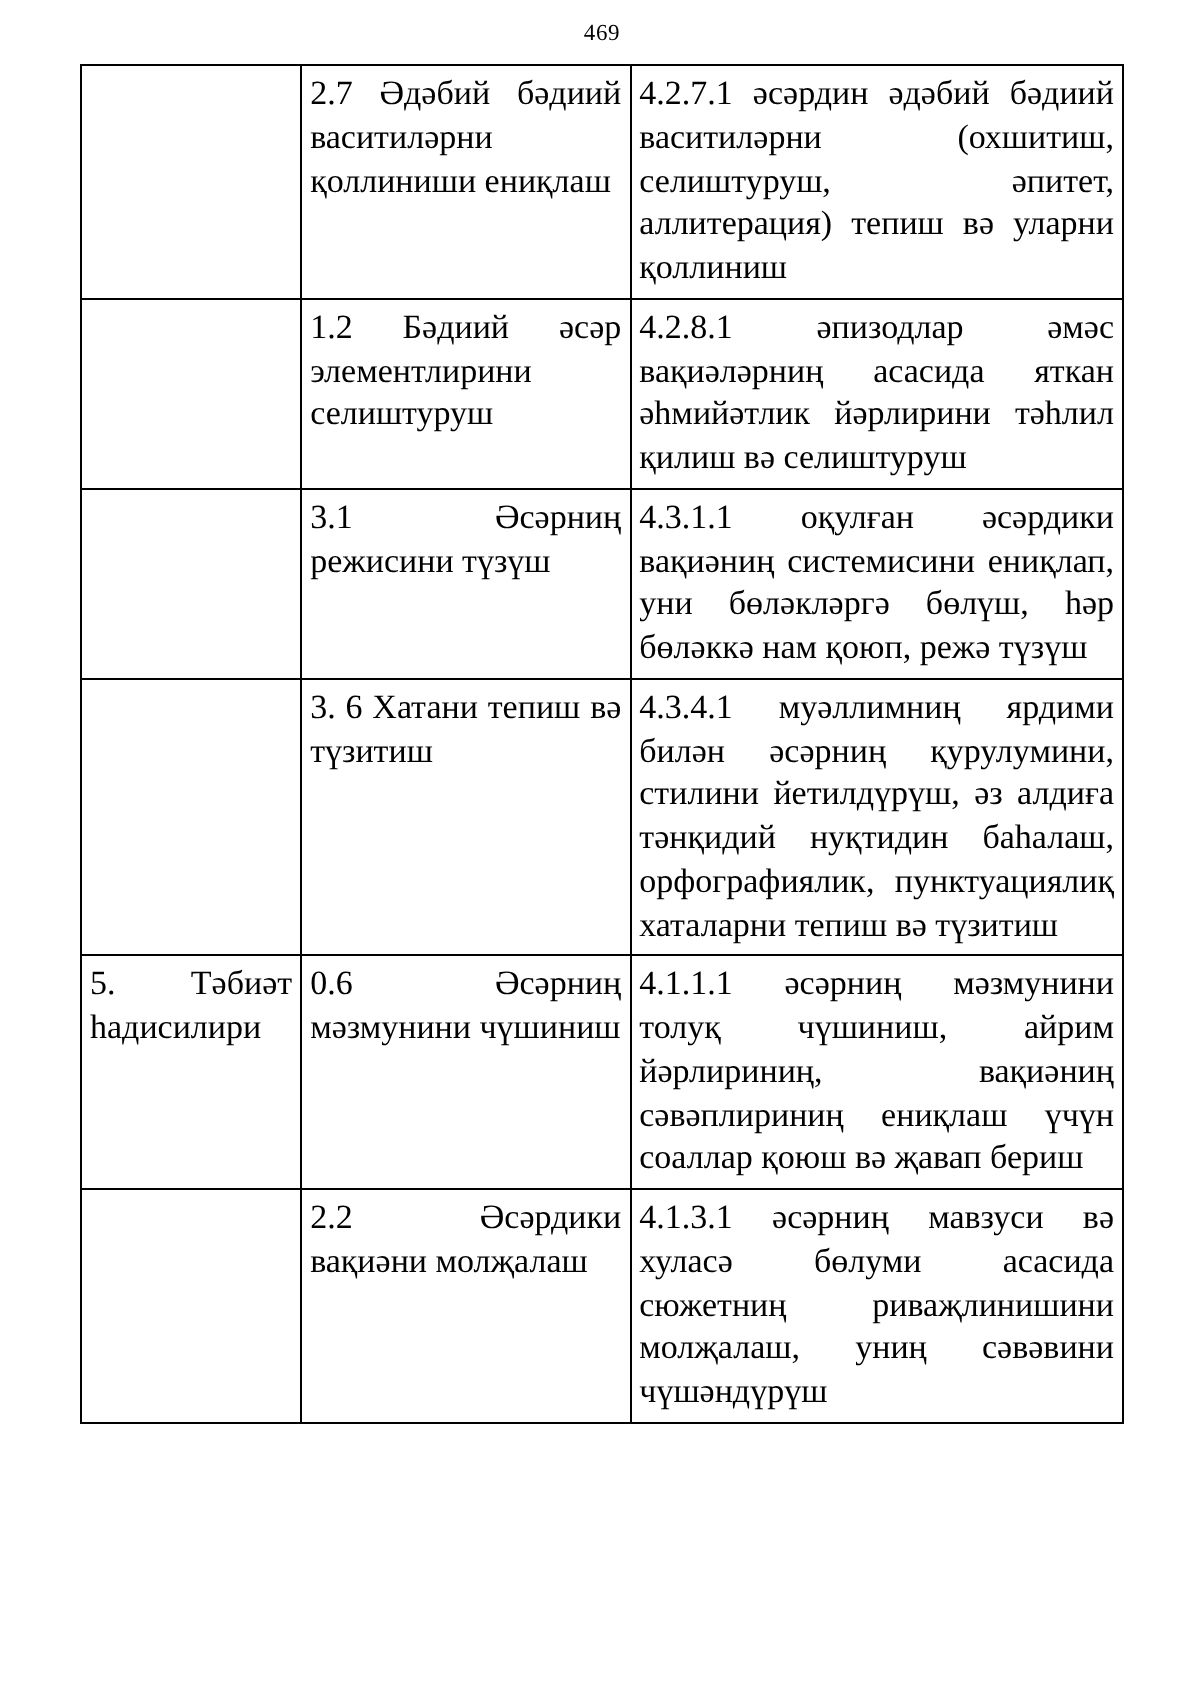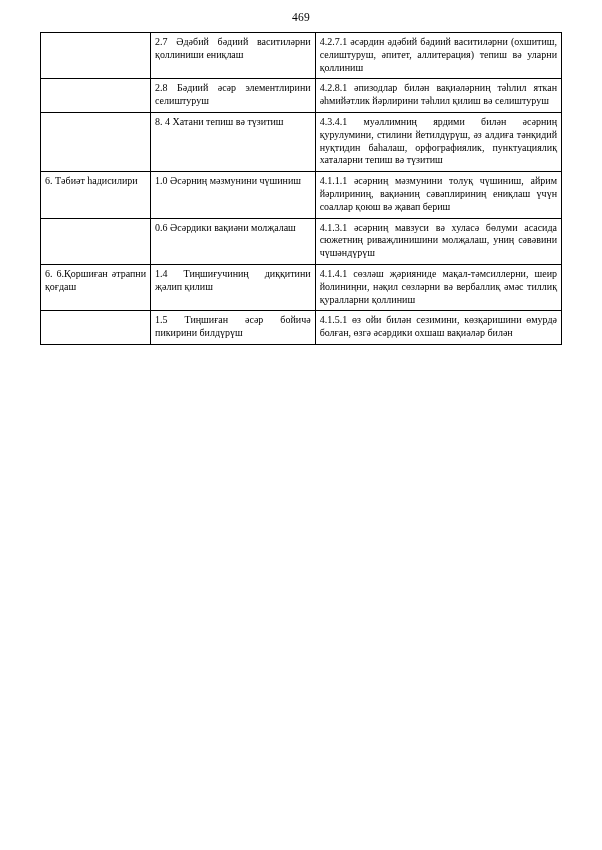--- a/index.html
+++ b/index.html
@@ -38,7 +38,7 @@
     border: 1px solid #000000;
     vertical-align: top;
     padding: 3px 4px 4px 4px;
-    font-size: 10px;
+    font-size: 17px;
     line-height: 1.28;
     text-align: justify;
     text-justify: inter-word;

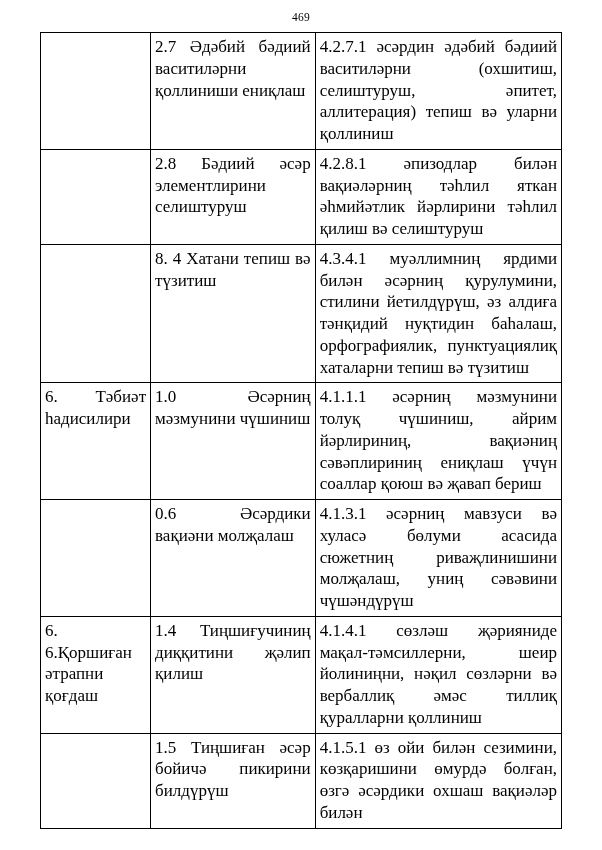--- a/index.html
+++ b/index.html
@@ -69,7 +69,7 @@
 
       <tr>
         <td class="col-a"></td>
-        <td class="col-b">2.8 Бәдиий әсәр элементлирини селиштуруш</td>
+        <td class="col-b">1.2 Бәдиий әсәр элементлирини селиштуруш</td>
         <td class="col-c">4.2.8.1 әпизодлар билән вақиәләрниң тәһлил яткан әһмийәтлик йәрлирини тәһлил қилиш вә селиштуруш</td>
       </tr>
 

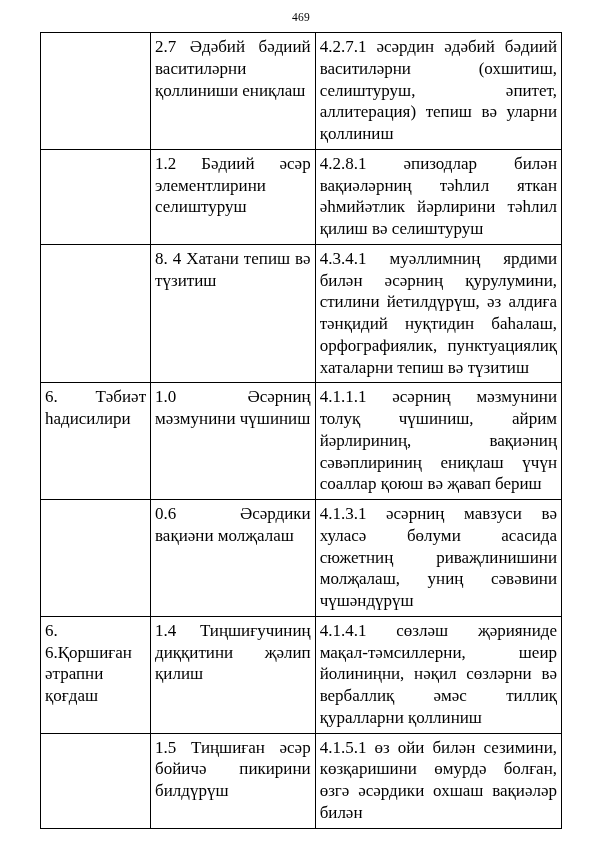--- a/index.html
+++ b/index.html
@@ -70,7 +70,7 @@
       <tr>
         <td class="col-a"></td>
         <td class="col-b">1.2 Бәдиий әсәр элементлирини селиштуруш</td>
-        <td class="col-c">4.2.8.1 әпизодлар билән вақиәләрниң тәһлил яткан әһмийәтлик йәрлирини тәһлил қилиш вә селиштуруш</td>
+        <td class="col-c">4.2.8.1 әпизодлар әмәс вақиәләрниң асасида яткан әһмийәтлик йәрлирини тәһлил қилиш вә селиштуруш</td>
       </tr>
 
 

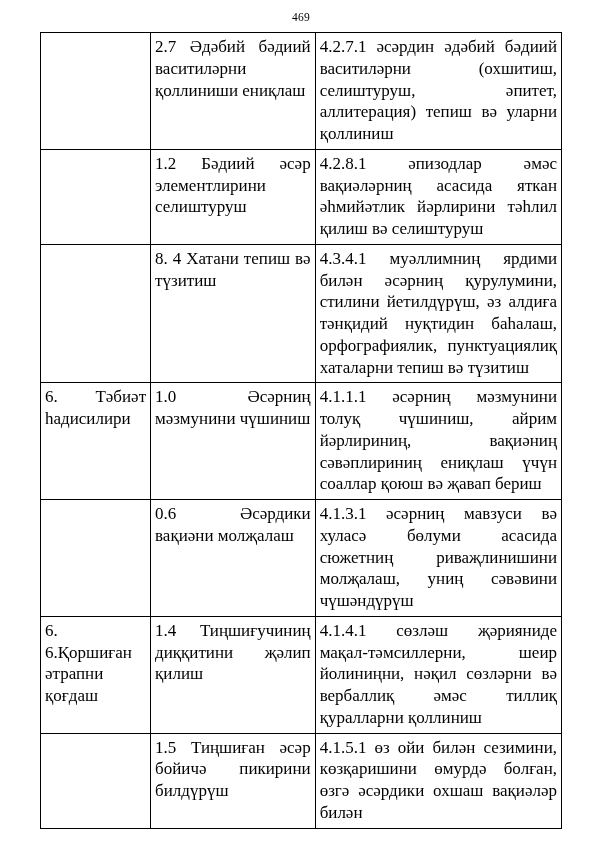--- a/index.html
+++ b/index.html
@@ -74,6 +74,11 @@
       </tr>
 
 
+      <tr>
+        <td class="col-a"></td>
+        <td class="col-b">3.1 Әсәрниң режисини түзүш</td>
+        <td class="col-c">4.3.1.1 оқулған әсәрдики вақиәниң системисини ениқлап, уни бөләкләргә бөлүш, һәр бөләккә нам қоюп, режә түзүш</td>
+      </tr>
 
 
       <tr>

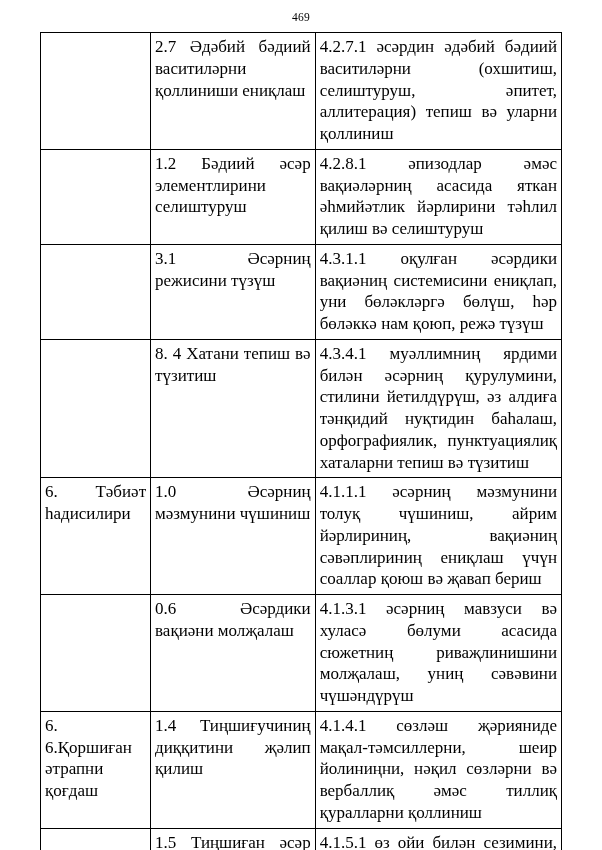--- a/index.html
+++ b/index.html
@@ -83,7 +83,7 @@
 
       <tr>
         <td class="col-a"></td>
-        <td class="col-b">8. 4 Хатани тепиш вә түзитиш</td>
+        <td class="col-b">3. 6 Хатани тепиш вә түзитиш</td>
         <td class="col-c">4.3.4.1 муәллимниң ярдими билән әсәрниң қурулумини, стилини йетилдүрүш, әз алдиға тәнқидий нуқтидин баһалаш, орфографиялик, пунктуациялиқ хаталарни тепиш вә түзитиш</td>
       </tr>
 

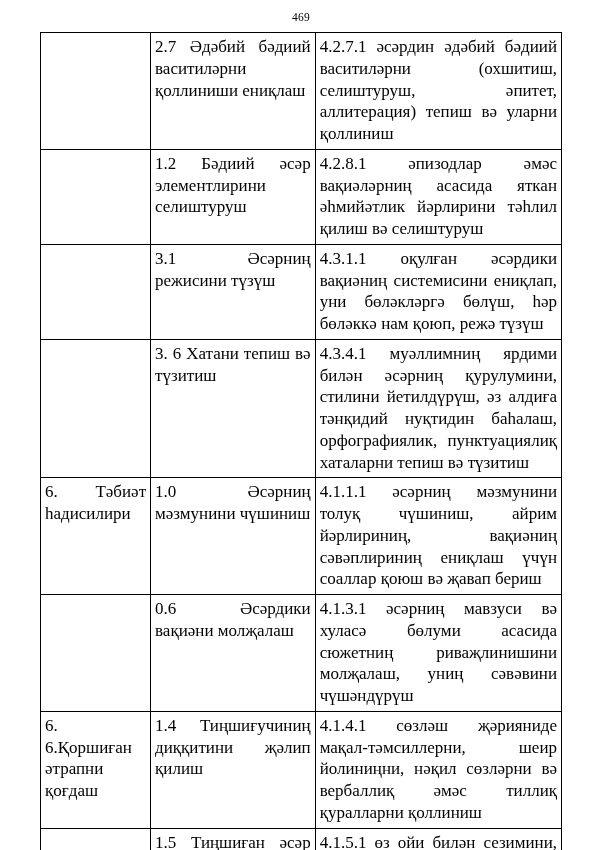--- a/index.html
+++ b/index.html
@@ -89,7 +89,7 @@
 
 
       <tr>
-        <td class="col-a">6. Тәбиәт һадисилири</td>
+        <td class="col-a">5. Тәбиәт һадисилири</td>
         <td class="col-b">1.0 Әсәрниң мәзмунини чүшиниш</td>
         <td class="col-c">4.1.1.1 әсәрниң мәзмунини толуқ чүшиниш, айрим йәрлириниң, вақиәниң сәвәплириниң ениқлаш үчүн соаллар қоюш вә җавап бериш</td>
       </tr>

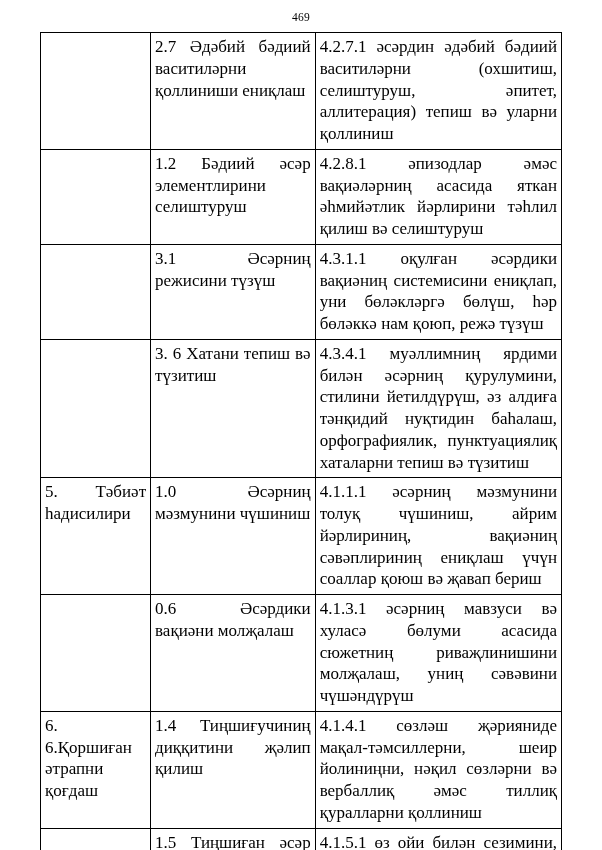--- a/index.html
+++ b/index.html
@@ -90,7 +90,7 @@
 
       <tr>
         <td class="col-a">5. Тәбиәт һадисилири</td>
-        <td class="col-b">1.0 Әсәрниң мәзмунини чүшиниш</td>
+        <td class="col-b">0.6 Әсәрниң мәзмунини чүшиниш</td>
         <td class="col-c">4.1.1.1 әсәрниң мәзмунини толуқ чүшиниш, айрим йәрлириниң, вақиәниң сәвәплириниң ениқлаш үчүн соаллар қоюш вә җавап бериш</td>
       </tr>
 

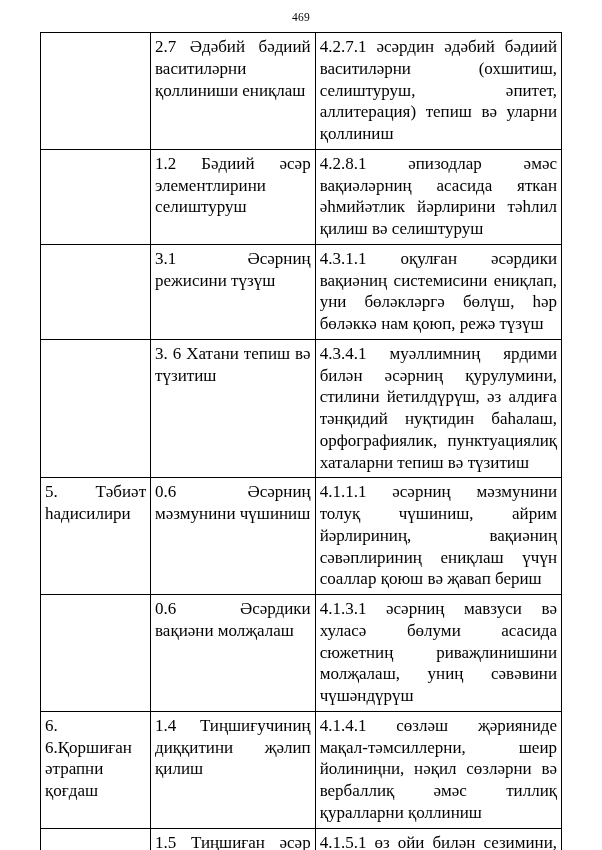--- a/index.html
+++ b/index.html
@@ -97,7 +97,7 @@
 
       <tr>
         <td class="col-a"></td>
-        <td class="col-b">0.6 Әсәрдики вақиәни молҗалаш</td>
+        <td class="col-b">2.2 Әсәрдики вақиәни молҗалаш</td>
         <td class="col-c">4.1.3.1 әсәрниң мавзуси вә хуласә бөлуми асасида сюжетниң риваҗлинишини молҗалаш, униң сәвәвини чүшәндүрүш</td>
       </tr>
 

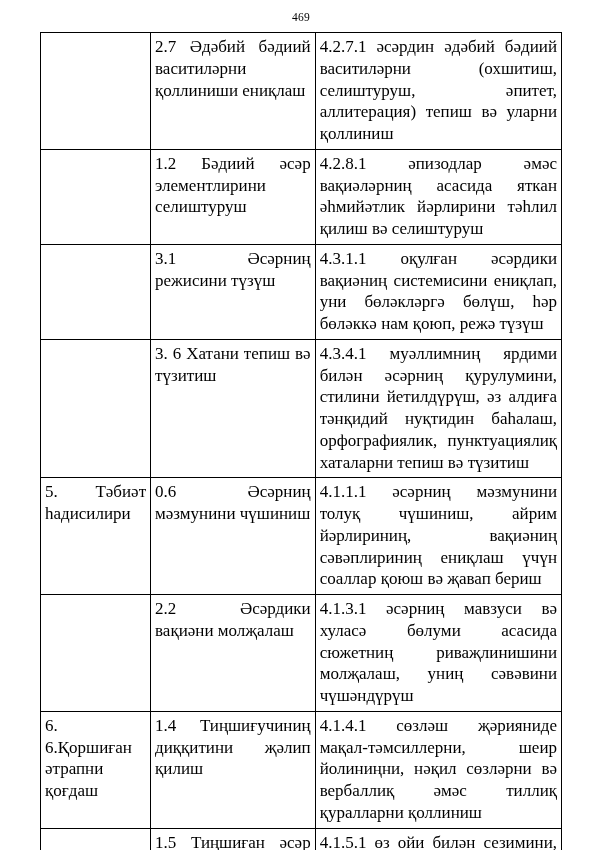--- a/index.html
+++ b/index.html
@@ -101,11 +101,6 @@
         <td class="col-c">4.1.3.1 әсәрниң мавзуси вә хуласә бөлуми асасида сюжетниң риваҗлинишини молҗалаш, униң сәвәвини чүшәндүрүш</td>
       </tr>
 
-      <tr>
-        <td class="col-a">6.      6.Қоршиған әтрапни қоғдаш</td>
-        <td class="col-b">1.4 Тиңшиғучиниң диққитини җәлип қилиш</td>
-        <td class="col-c">4.1.4.1 сөзләш җәрияниде мақал-тәмсиллерни, шеир йолиниңни, нәқил сөзләрни вә вербаллиқ әмәс тиллиқ қуралларни қоллиниш</td>
-      </tr>
 
       <tr>
         <td class="col-a"></td>

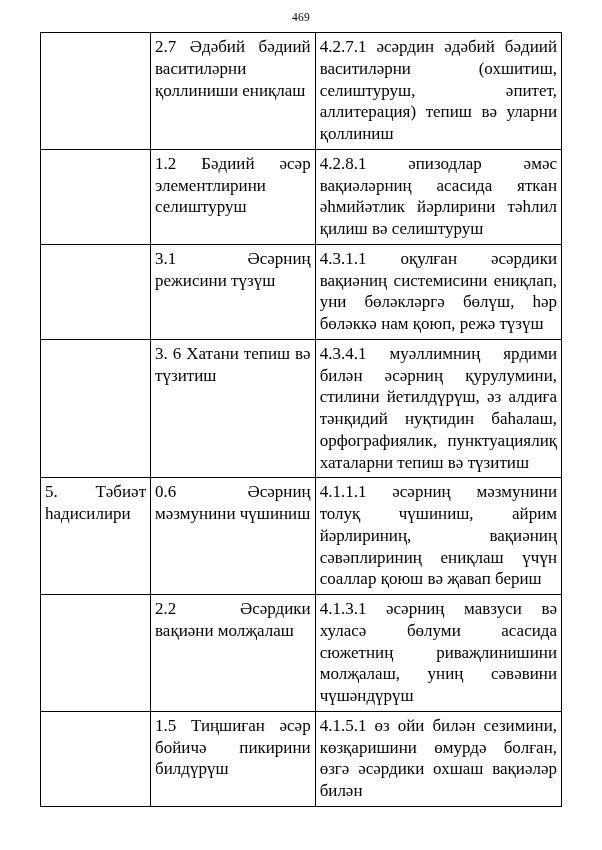--- a/index.html
+++ b/index.html
@@ -102,11 +102,6 @@
       </tr>
 
 
-      <tr>
-        <td class="col-a"></td>
-        <td class="col-b">1.5 Тиңшиған әсәр бойичә пикирини билдүрүш</td>
-        <td class="col-c">4.1.5.1 өз ойи билән сезимини, көзқаришини өмурдә болған, өзгә әсәрдики охшаш вақиәләр билән</td>
-      </tr>
 
     </tbody>
   </table>

